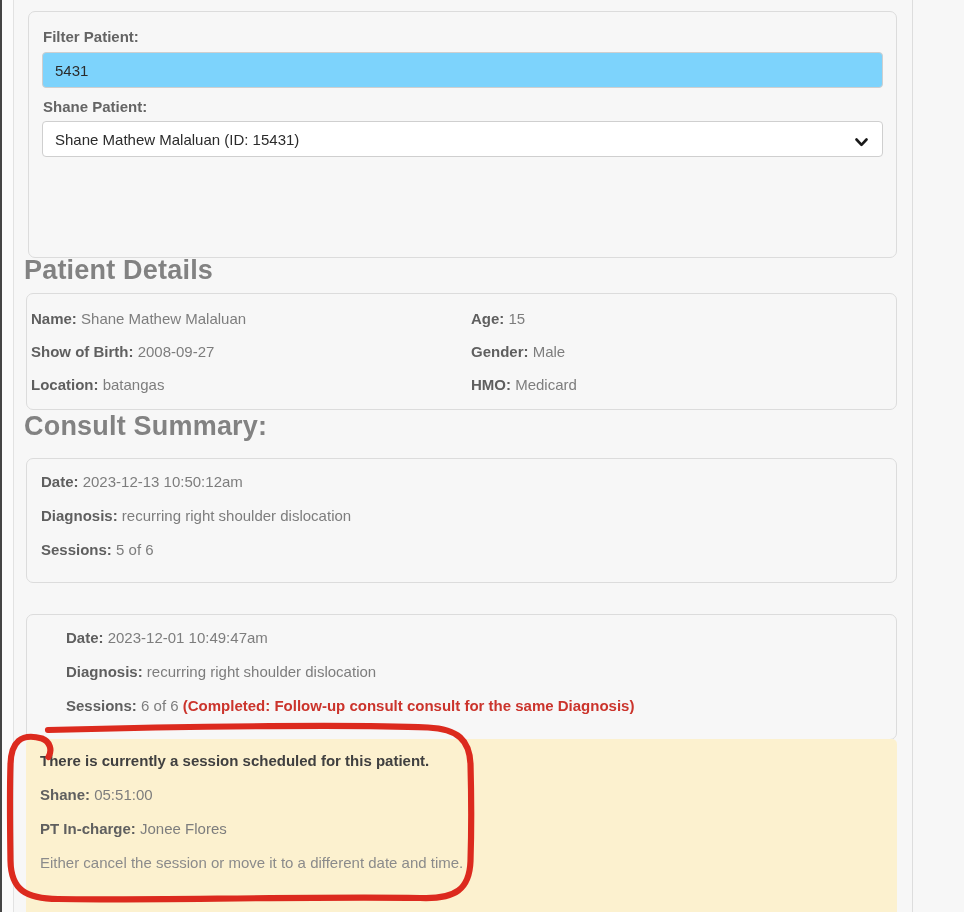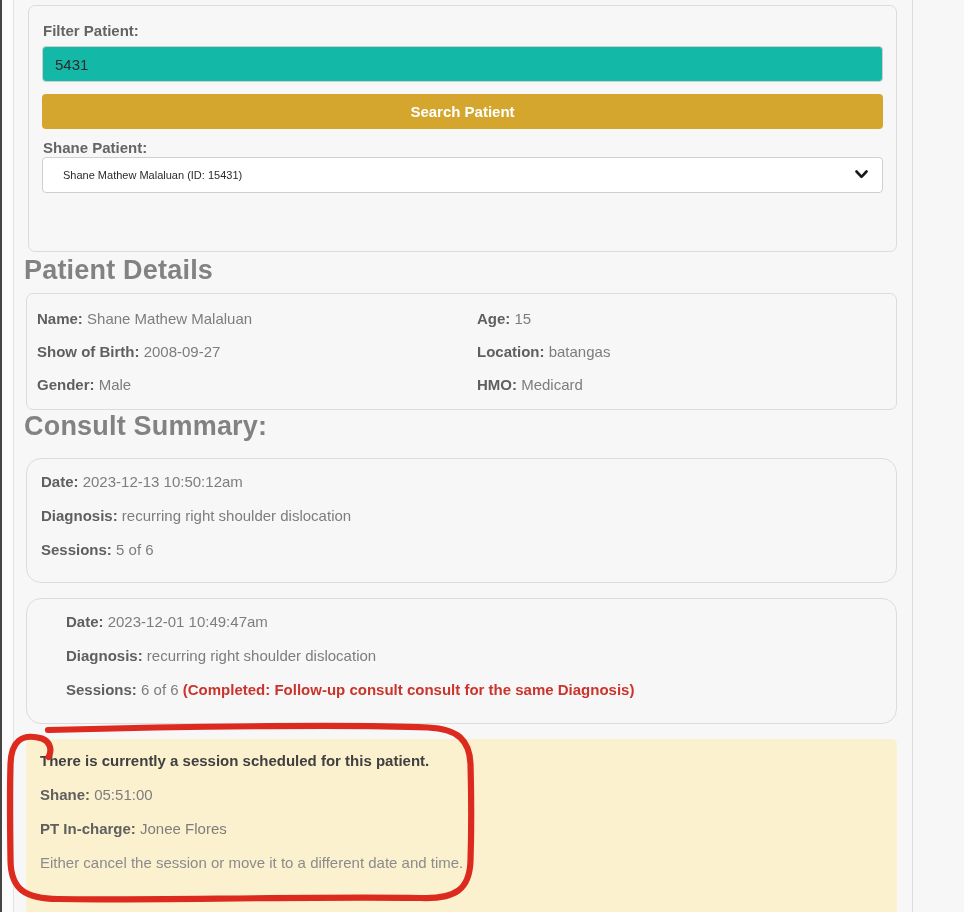--- a/index.html
+++ b/index.html
@@ -17,7 +17,7 @@
     position:absolute;background:transparent;
     border:1px solid #dcdcdc;border-radius:7px;box-sizing:border-box;
   }
-  .form-card{left:28px;top:5px;width:869px;height:247px;padding:13px 13px 0;}
+  .form-card{left:28px;top:11px;width:869px;height:247px;padding:13px 13px 0;}
   .field-label{font-size:15px;font-weight:700;color:#646464;line-height:18px;margin:3px 0 0 1px;}
   .text-input{
     display:block;box-sizing:border-box;width:100%;height:36px;margin-top:6px;

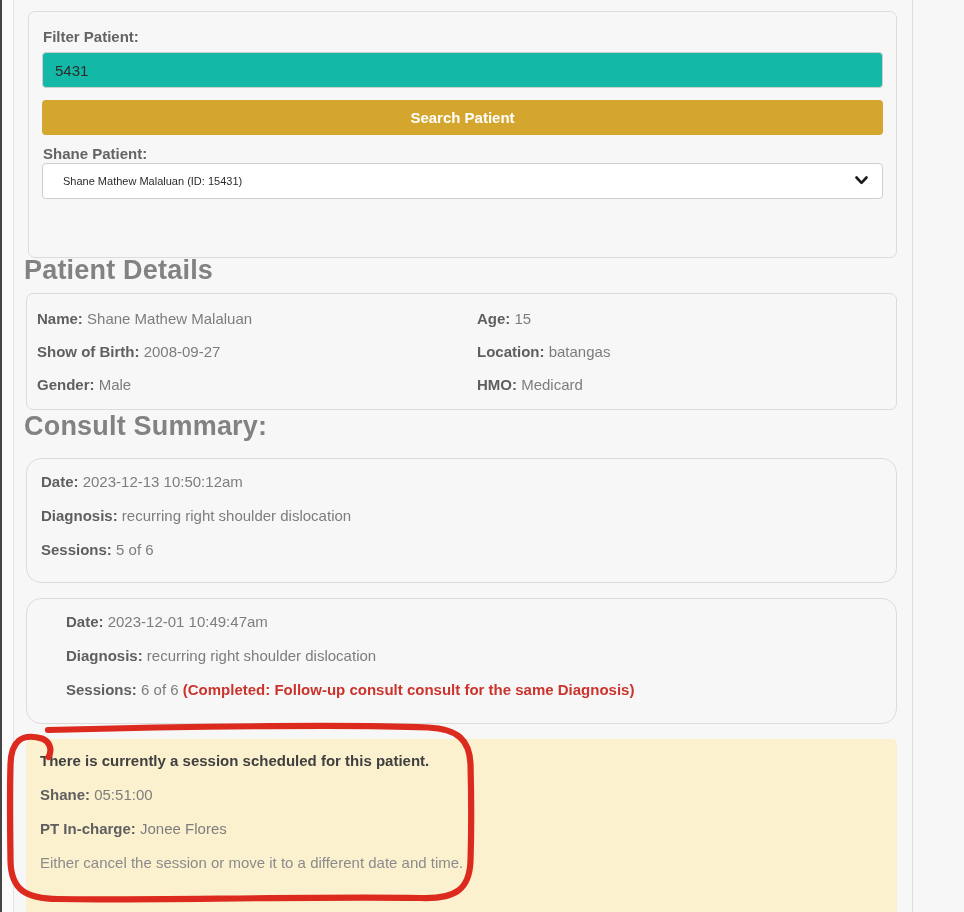--- a/index.html
+++ b/index.html
@@ -21,7 +21,7 @@
   .field-label{font-size:15px;font-weight:700;color:#646464;line-height:18px;margin:3px 0 0 1px;}
   .text-input{
     display:block;box-sizing:border-box;width:100%;height:36px;margin-top:6px;
-    background:#14b8a6;border:1px solid #cfcfcf;border-radius:4px;
+    background:#7dd3fc;border:1px solid #cfcfcf;border-radius:4px;
     padding:0 12px;font-size:15px;color:#2b2b2b;outline:none;
     font-family:"Liberation Sans","DejaVu Sans",sans-serif;
   }

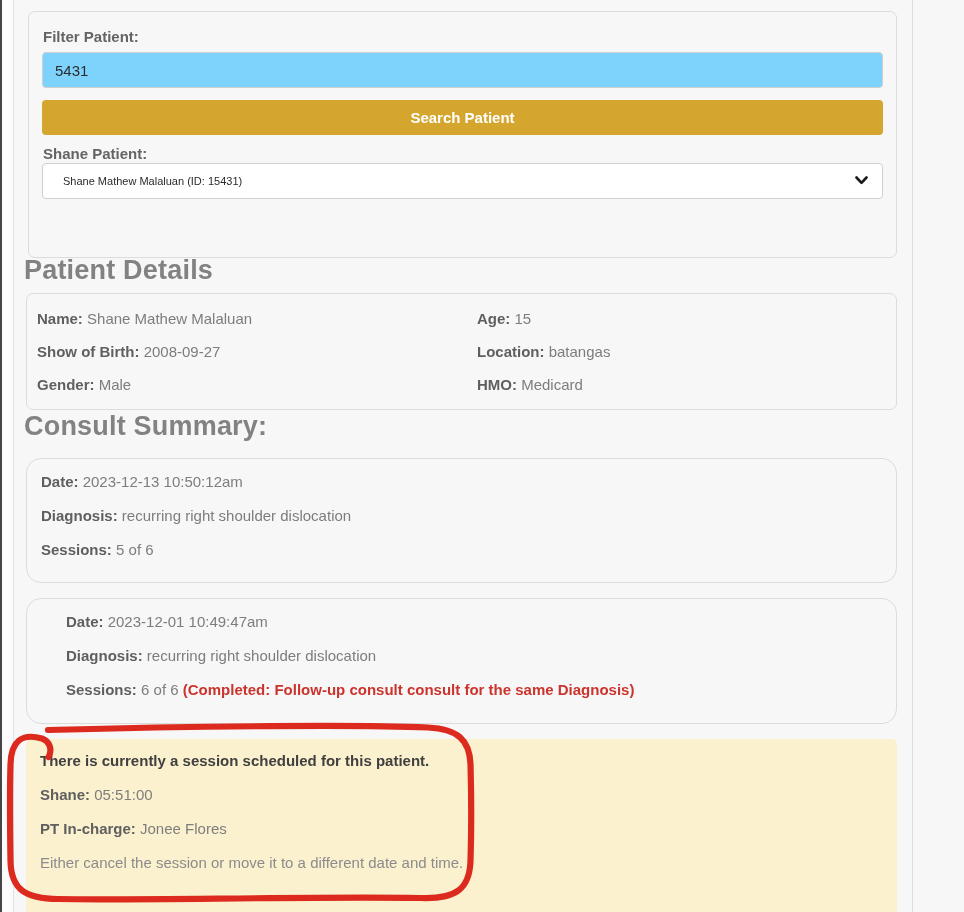--- a/index.html
+++ b/index.html
@@ -79,7 +79,6 @@
 <div class="card form-card">
   <div class="field-label">Filter Patient:</div>
   <input class="text-input" type="text" value="5431" style="">
-  <button class="gold-btn">Search Patient</button>
 
   <div class="field-label label-2">Shane Patient:</div>
   <div class="select-box">

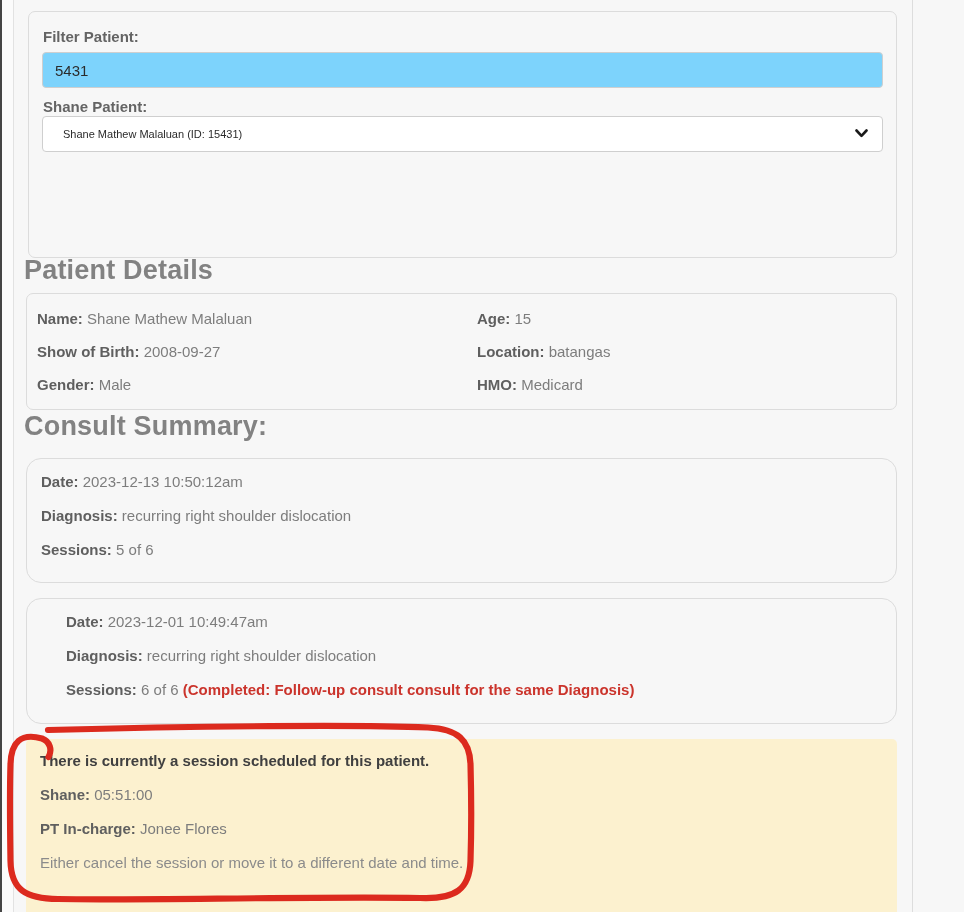--- a/index.html
+++ b/index.html
@@ -34,9 +34,9 @@
   .label-2{margin-top:10px;}
   .select-box{
     position:relative;display:flex;align-items:center;box-sizing:border-box;
-    width:100%;height:36px;background:#ffffff;
-    border:1px solid #cfcfcf;border-radius:4px;padding:0 20px;
-    font-size:11px;color:#2b2b2b;cursor:pointer;
+    width:100%;height:36px;margin-top:5px;background:#ffffff;
+    border:1px solid #cfcfcf;border-radius:4px;padding:0 12px;
+    font-size:15px;color:#2b2b2b;cursor:pointer;
   }
   .select-box .chevron{position:absolute;right:14px;top:11px;}
 

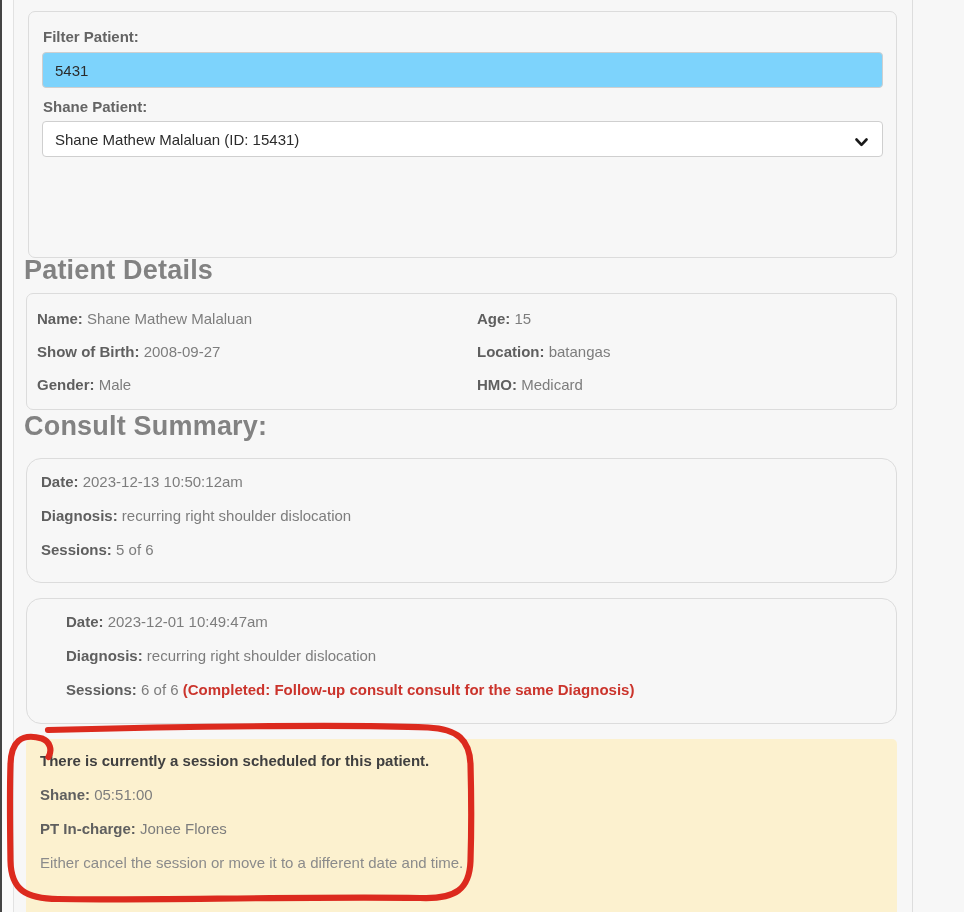--- a/index.html
+++ b/index.html
@@ -47,7 +47,7 @@
   .heading-patient{top:250px;text-align:center;}
   .heading-consult{top:406px;}
 
-  .patient-card{left:26px;top:293px;width:871px;height:117px;padding:15px 10px 0;}
+  .patient-card{left:26px;top:293px;width:871px;height:117px;padding:15px 4px 0;}
   .pgrid{display:grid;grid-template-columns:440px 1fr;}
   .prow{line-height:19px;margin-bottom:14px;font-size:15px;}
 

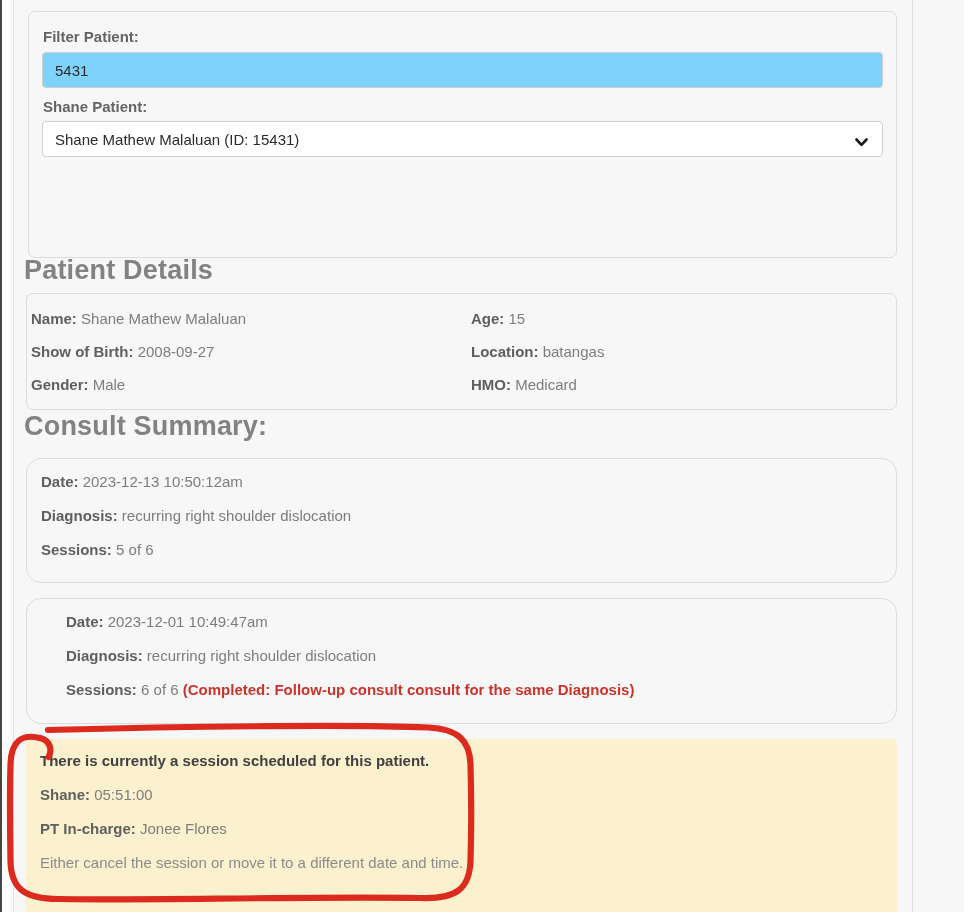--- a/index.html
+++ b/index.html
@@ -108,12 +108,12 @@
       <span class="val">2008-09-27</span>
     </div>
     <div class="prow">
+      <b class="lbl">Gender:</b>
+      <span class="val">Male</span>
+    </div>
+    <div class="prow">
       <b class="lbl">Location:</b>
       <span class="val">batangas</span>
-    </div>
-    <div class="prow">
-      <b class="lbl">Gender:</b>
-      <span class="val">Male</span>
     </div>
     <div class="prow">
       <b class="lbl">HMO:</b>

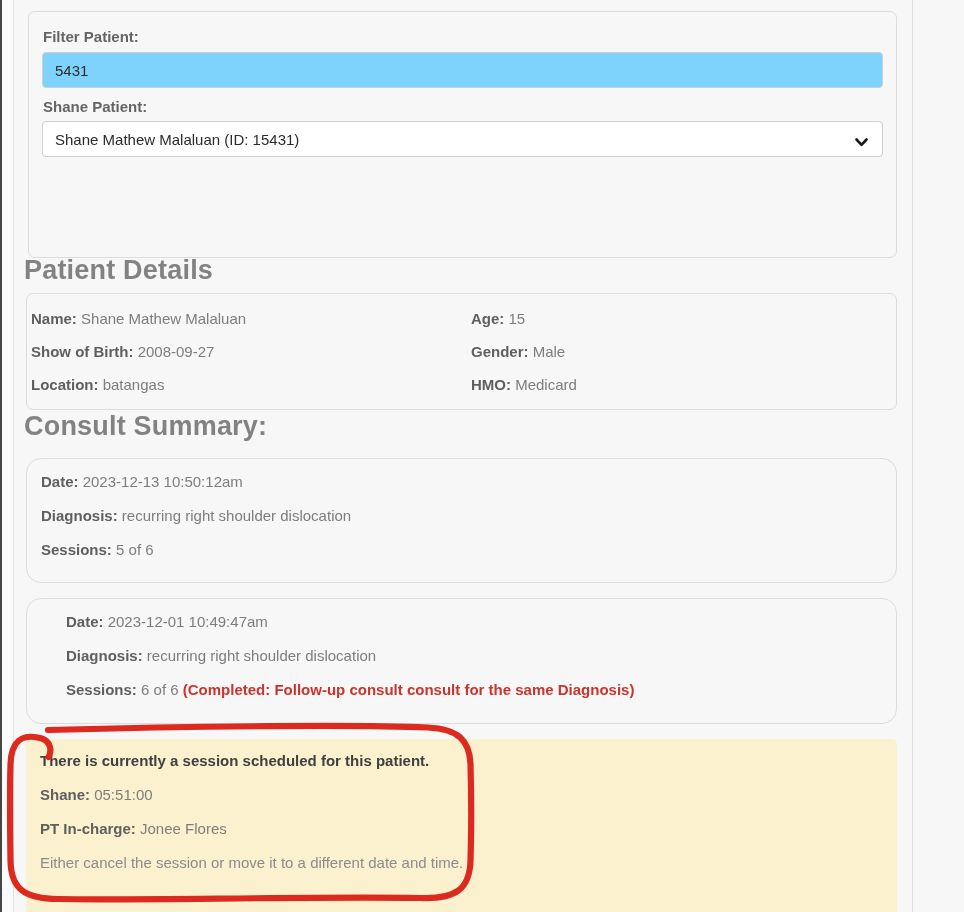--- a/index.html
+++ b/index.html
@@ -51,7 +51,7 @@
   .pgrid{display:grid;grid-template-columns:440px 1fr;}
   .prow{line-height:19px;margin-bottom:14px;font-size:15px;}
 
-  .consult-card{left:26px;top:458px;width:871px;height:125px;padding:13px 14px 0;border-radius:15px;}
+  .consult-card{left:26px;top:458px;width:871px;height:125px;padding:13px 14px 0;}
   .consult-card-2{top:598px;height:126px;padding-left:39px;}
   .crow{line-height:19px;margin-bottom:15px;font-size:15px;}
 

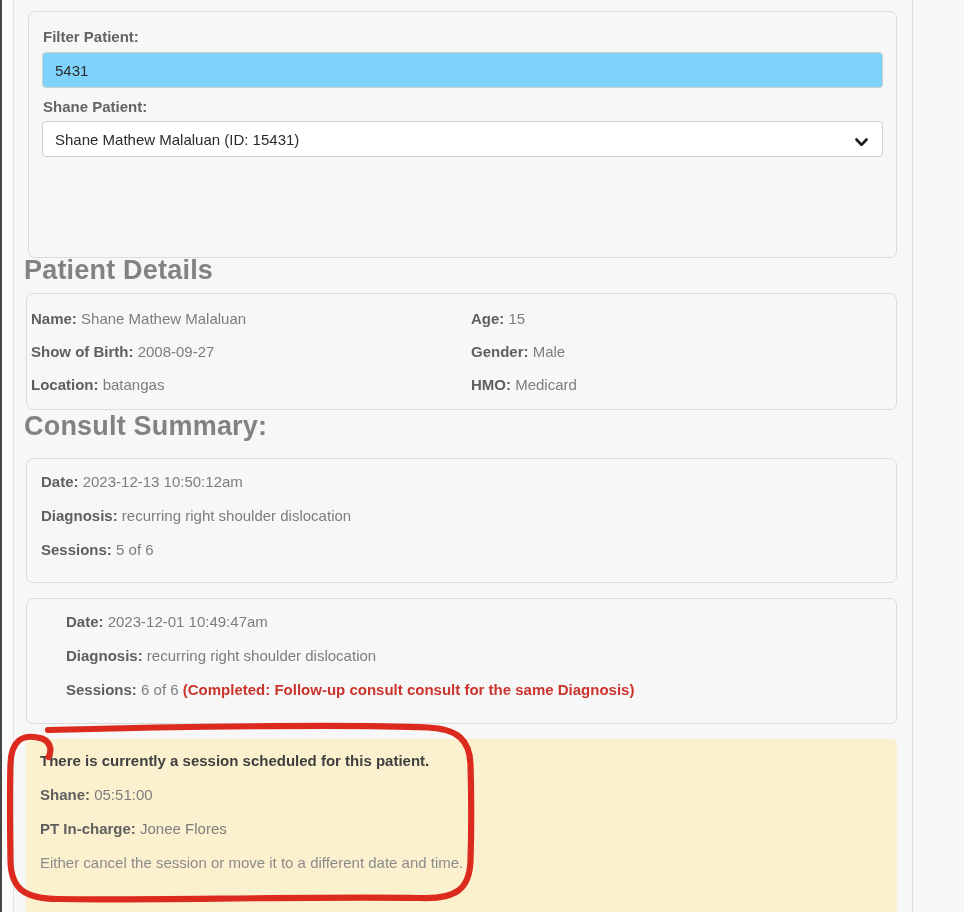--- a/index.html
+++ b/index.html
@@ -52,7 +52,7 @@
   .prow{line-height:19px;margin-bottom:14px;font-size:15px;}
 
   .consult-card{left:26px;top:458px;width:871px;height:125px;padding:13px 14px 0;}
-  .consult-card-2{top:598px;height:126px;padding-left:39px;}
+  .consult-card-2{top:614px;height:126px;padding-left:39px;}
   .crow{line-height:19px;margin-bottom:15px;font-size:15px;}
 
   b.lbl{font-weight:700;color:#5f5f5f;}

